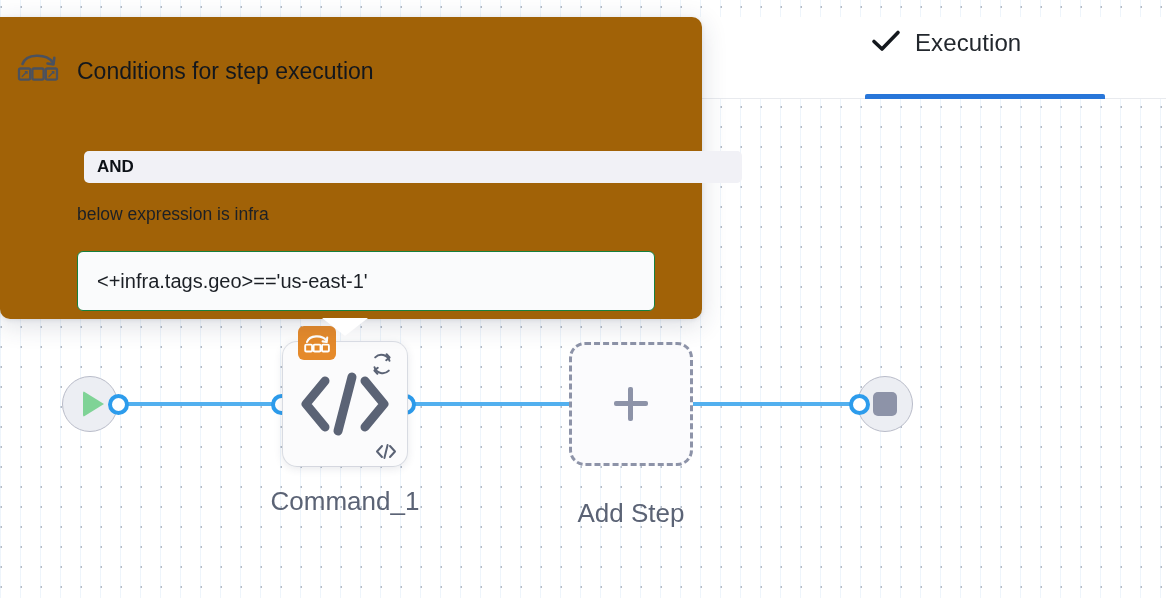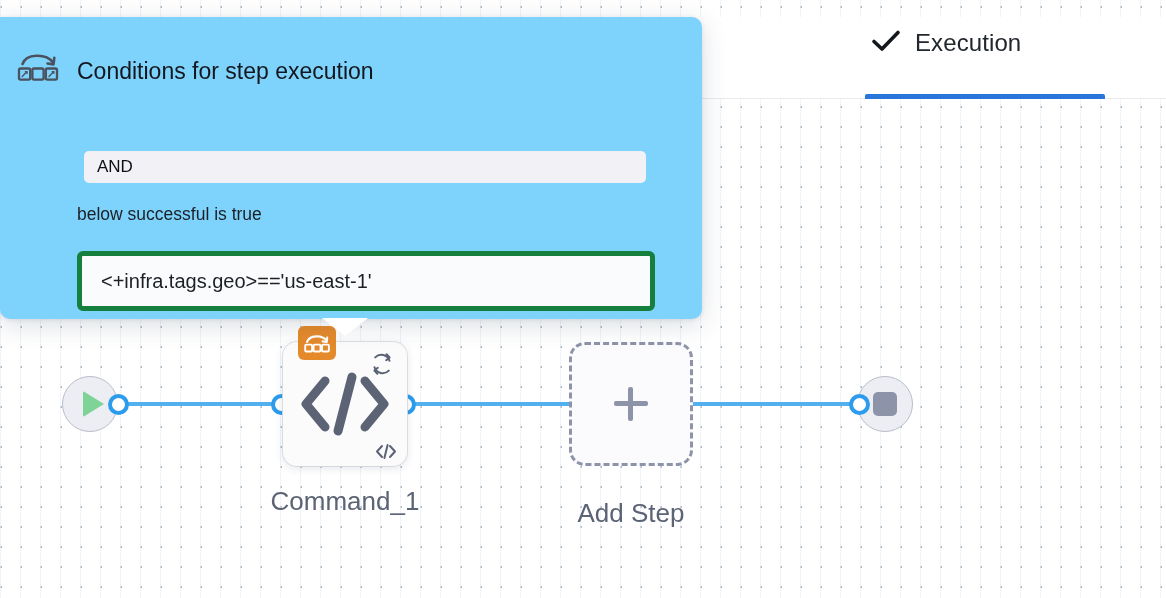--- a/index.html
+++ b/index.html
@@ -201,7 +201,7 @@
     position: absolute;
     left: 0px; top: 17px;
     width: 702px; height: 302px;
-    background: #7dd3fc;
+    background: #a16207;
     border-radius: 0 10px 10px 10px;
     box-shadow: 0 6px 26px rgba(40,50,80,0.16), 0 1px 4px rgba(40,50,80,0.10);
     padding: 0;

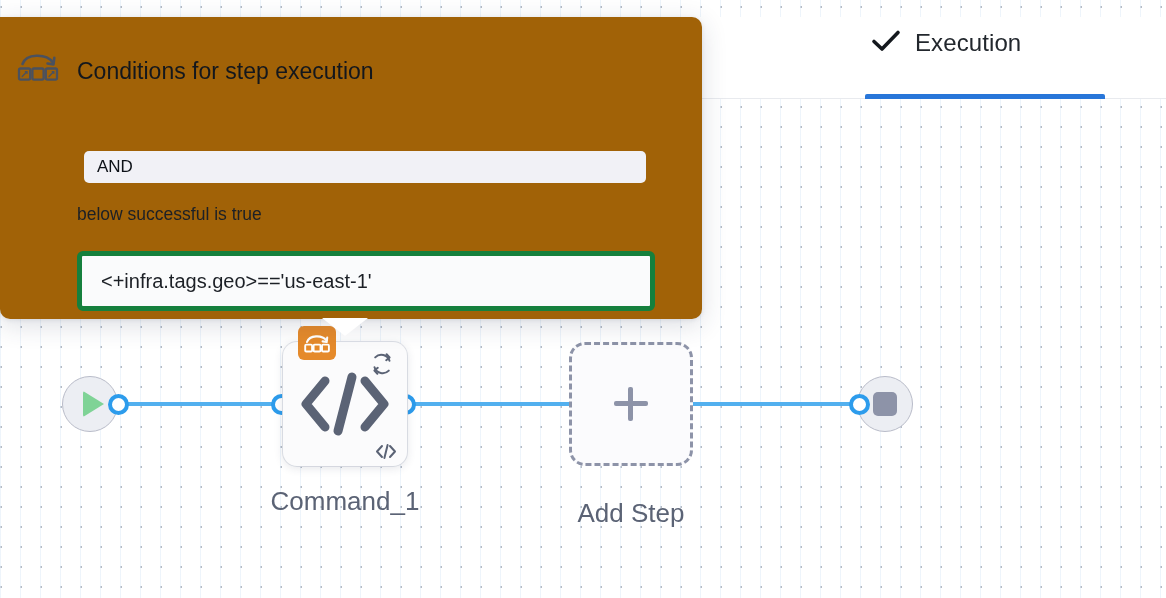--- a/index.html
+++ b/index.html
@@ -237,13 +237,14 @@
   .pop-and {
     position: absolute;
     left: 84px; top: 134px;
-    width: 562px; height: 32px;
+    width: 658px; height: 32px;
     background: #f1f1f6;
     border-radius: 5px;
     display: flex; align-items: center;
     padding-left: 13px;
     font-size: 17px;
     color: #0d1117;
+    font-weight: bold;
   }
   .pop-below {
     position: absolute;

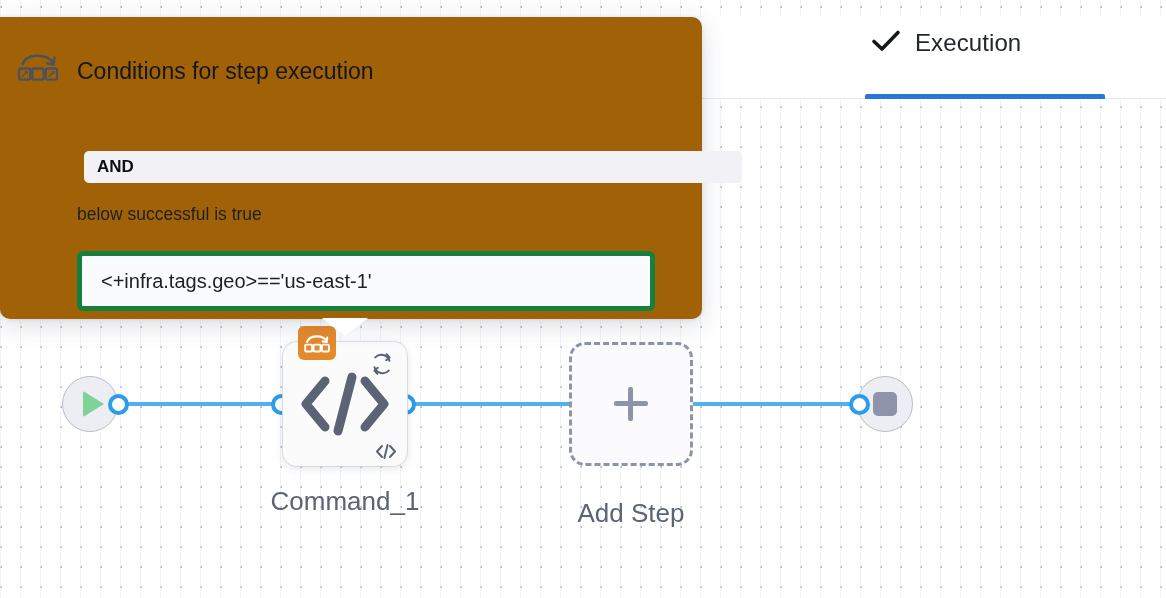--- a/index.html
+++ b/index.html
@@ -384,7 +384,7 @@
       <span>AND</span>
     </div>
 
-    <div class="pop-below">below successful is true</div>
+    <div class="pop-below">below expression is infra</div>
 
     <div class="pop-expr">
       <span>&lt;+infra.tags.geo&gt;=='us-east-1'</span>

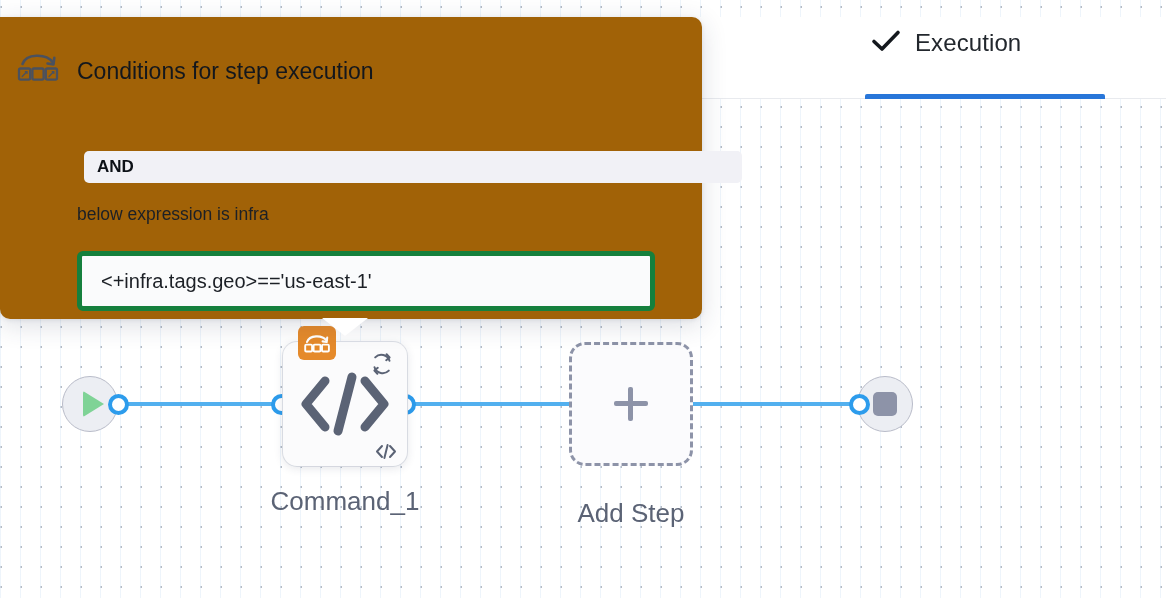--- a/index.html
+++ b/index.html
@@ -258,7 +258,7 @@
     left: 77px; top: 234px;
     width: 578px; height: 60px;
     background: #fafbfc;
-    border: 5px solid #15803d;
+    border: 1px solid #15803d;
     border-radius: 6px;
     display: flex; align-items: center;
     padding-left: 19px;

